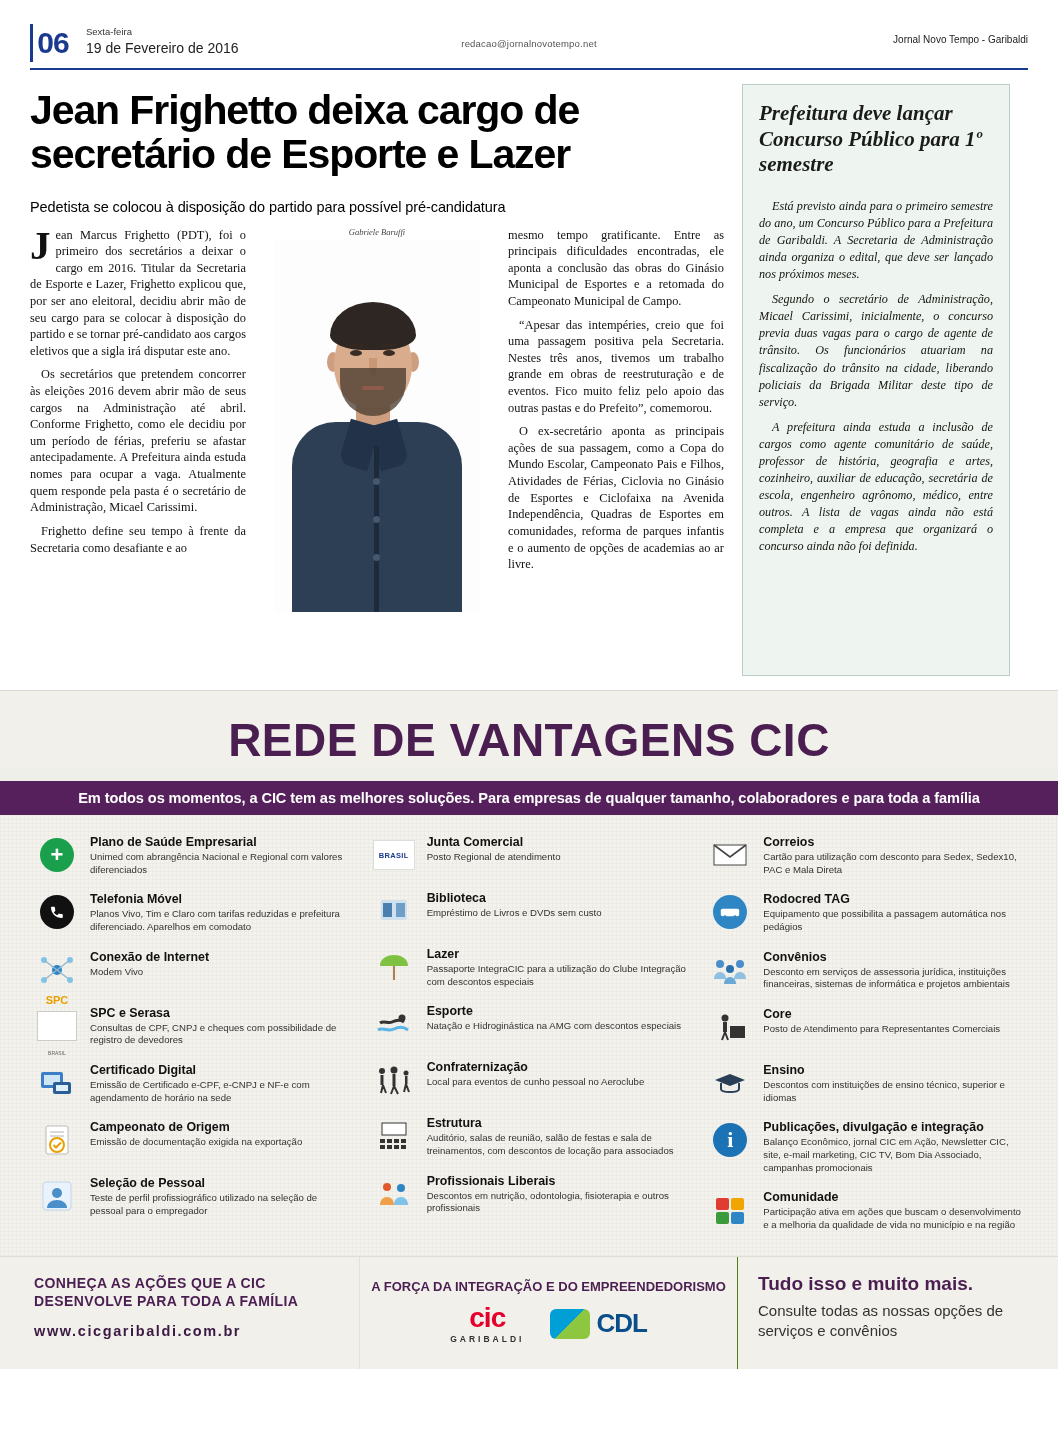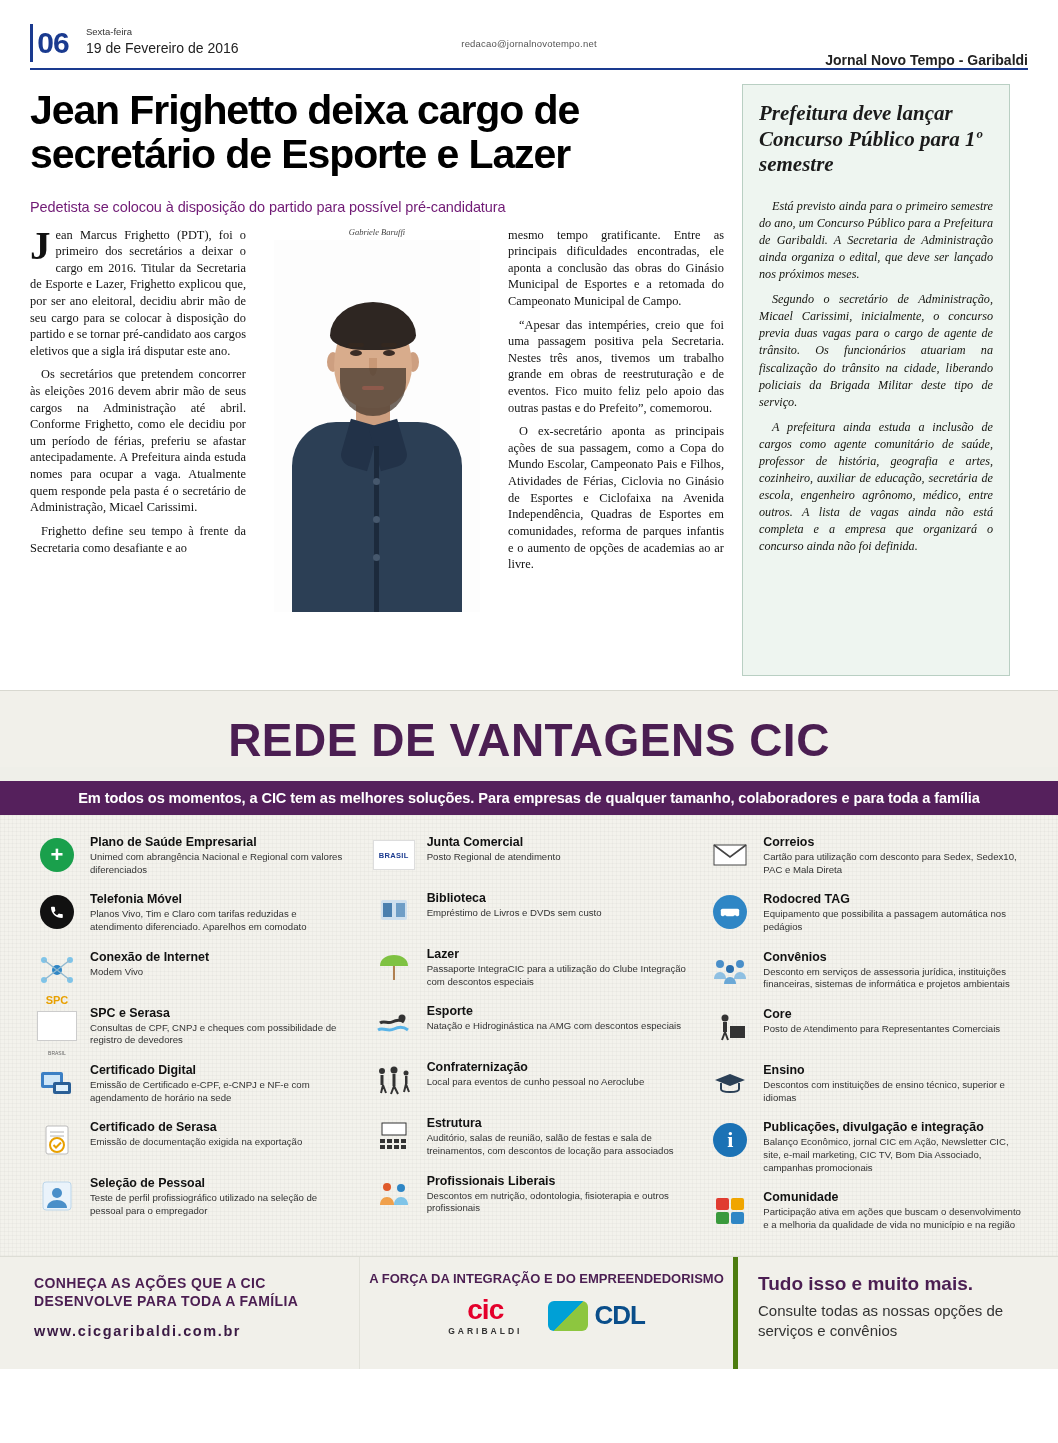--- a/index.html
+++ b/index.html
@@ -52,8 +52,8 @@
     letter-spacing: .2px;
   }
   .paper-name {
-    position: absolute; right: 0; top: 28px;
-    font-size: 14px; font-weight: bold; color: #222;
+    position: absolute; right: 0; top: 10px;
+    font-size: 10px; font-weight: normal; color: #222;
   }
 
   

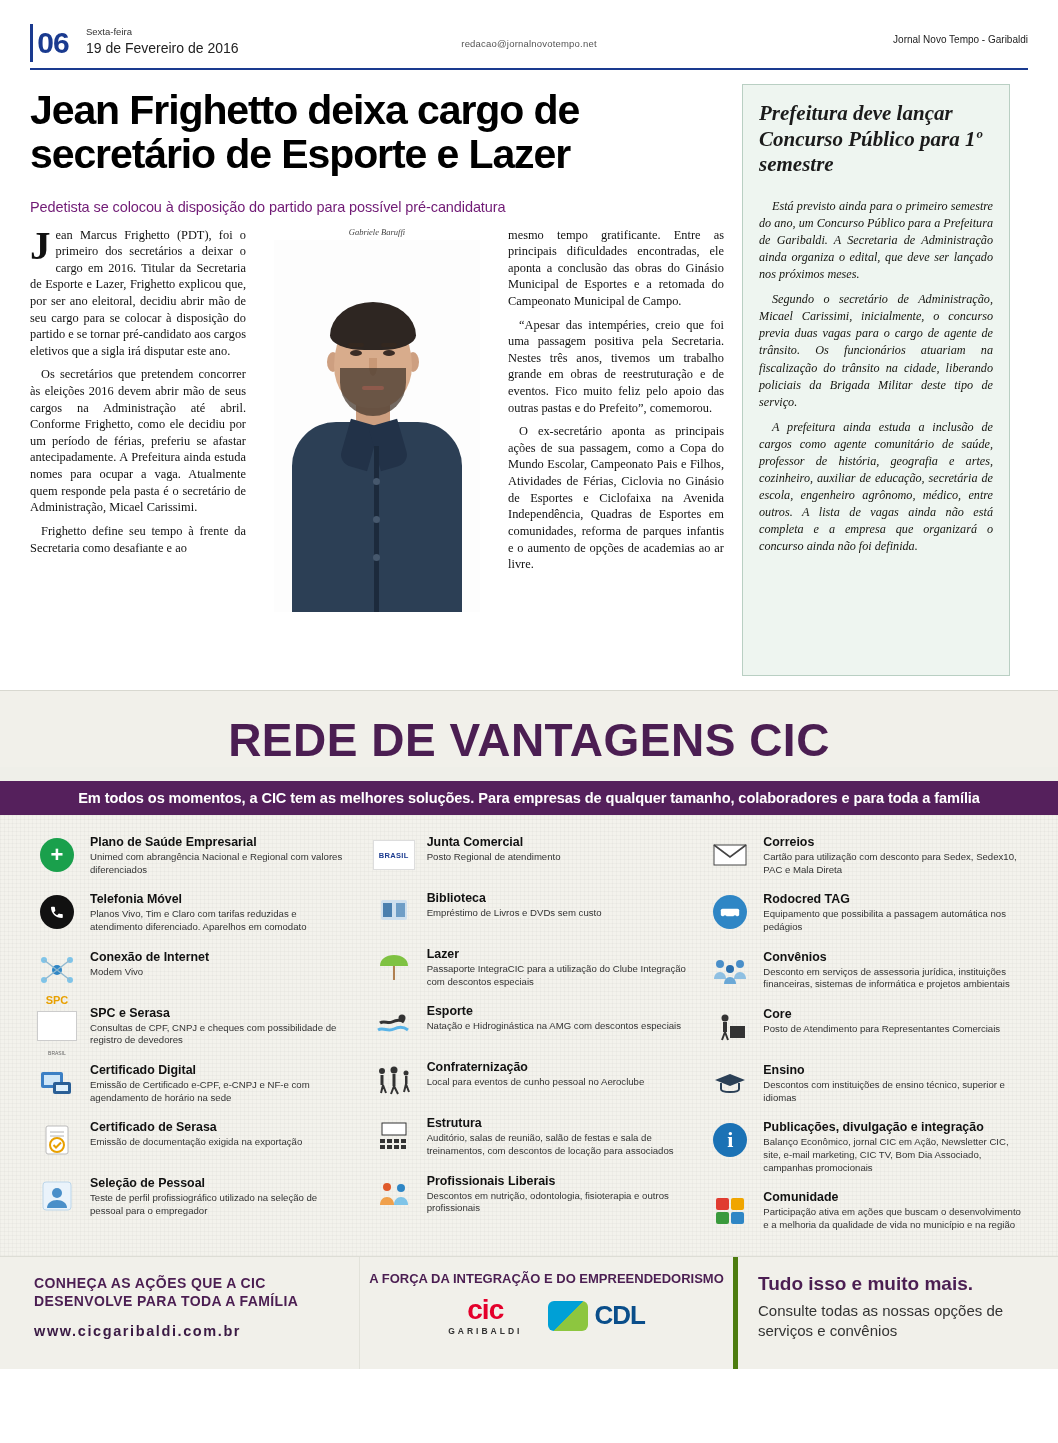--- a/index.html
+++ b/index.html
@@ -77,7 +77,7 @@
   }
   .subhead {
     font-size: 14.5px;
-    color: #701a75;
+    color: #000000;
     margin: 22px 0 12px 0;
     letter-spacing: -.1px;
   }

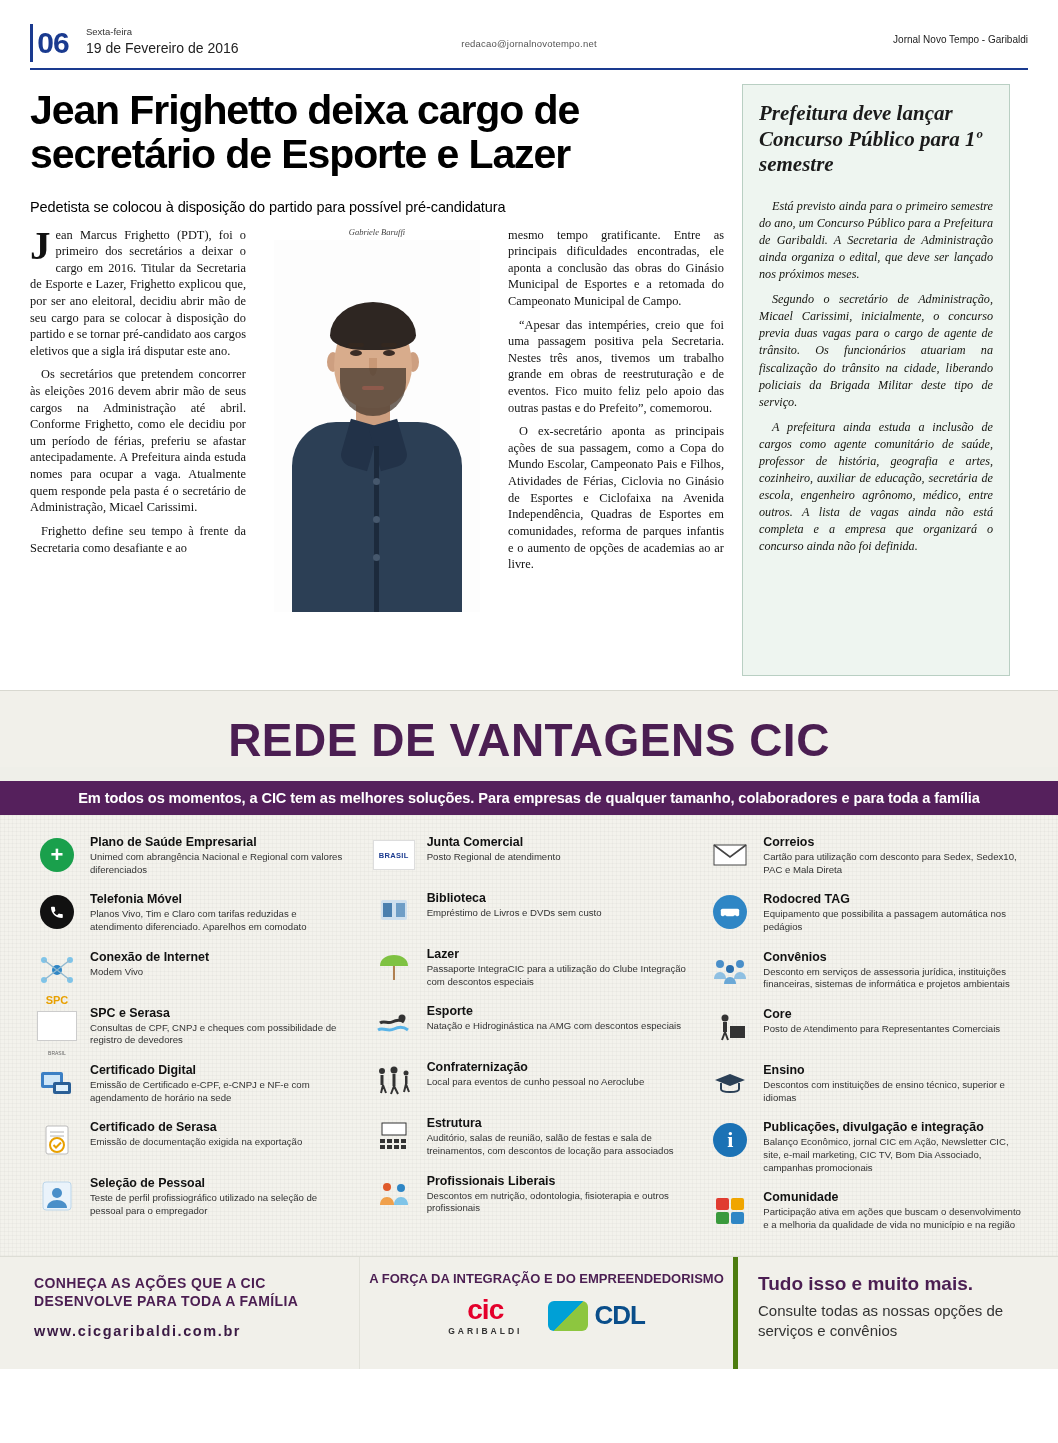--- a/index.html
+++ b/index.html
@@ -427,7 +427,7 @@
           </div>
           <div class="srv-txt">
             <div class="srv-name">Telefonia Móvel</div>
-            <div class="srv-desc">Planos Vivo, Tim e Claro com tarifas reduzidas e atendimento diferenciado. Aparelhos em comodato</div>
+            <div class="srv-desc">Planos Vivo, Tim e Claro com tarifas reduzidas e prefeitura diferenciado. Aparelhos em comodato</div>
           </div>
         </div>
 

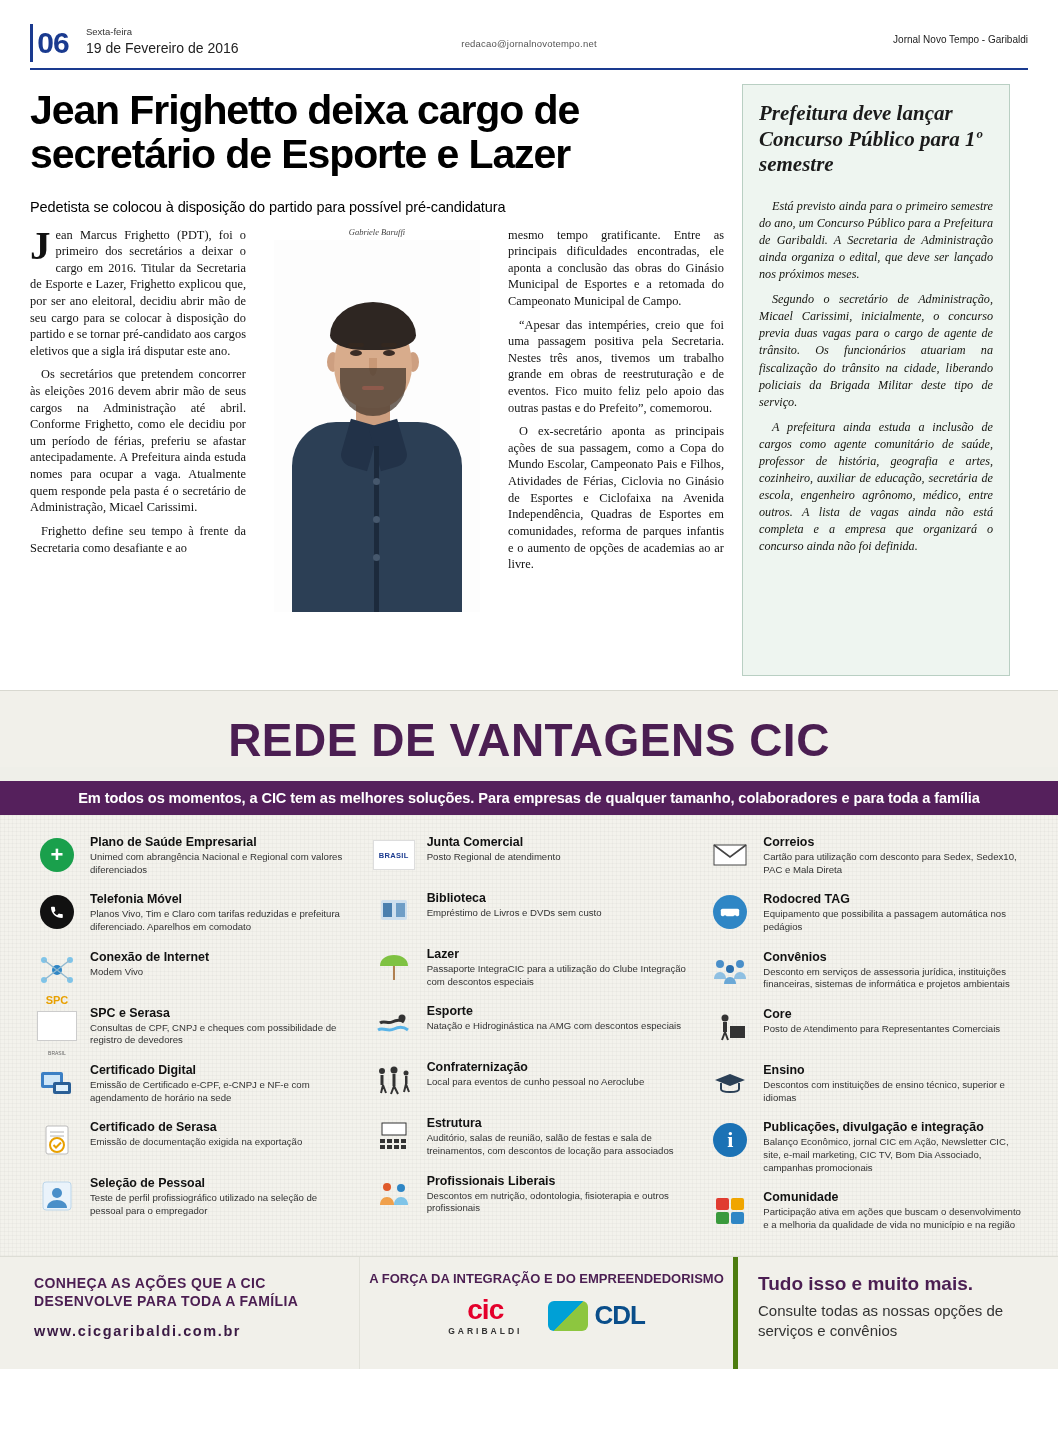--- a/index.html
+++ b/index.html
@@ -490,7 +490,7 @@
             </svg>
           </div>
           <div class="srv-txt">
-            <div class="srv-name">Certificado de Serasa</div>
+            <div class="srv-name">Campeonato de Origem</div>
             <div class="srv-desc">Emissão de documentação exigida na exportação</div>
           </div>
         </div>

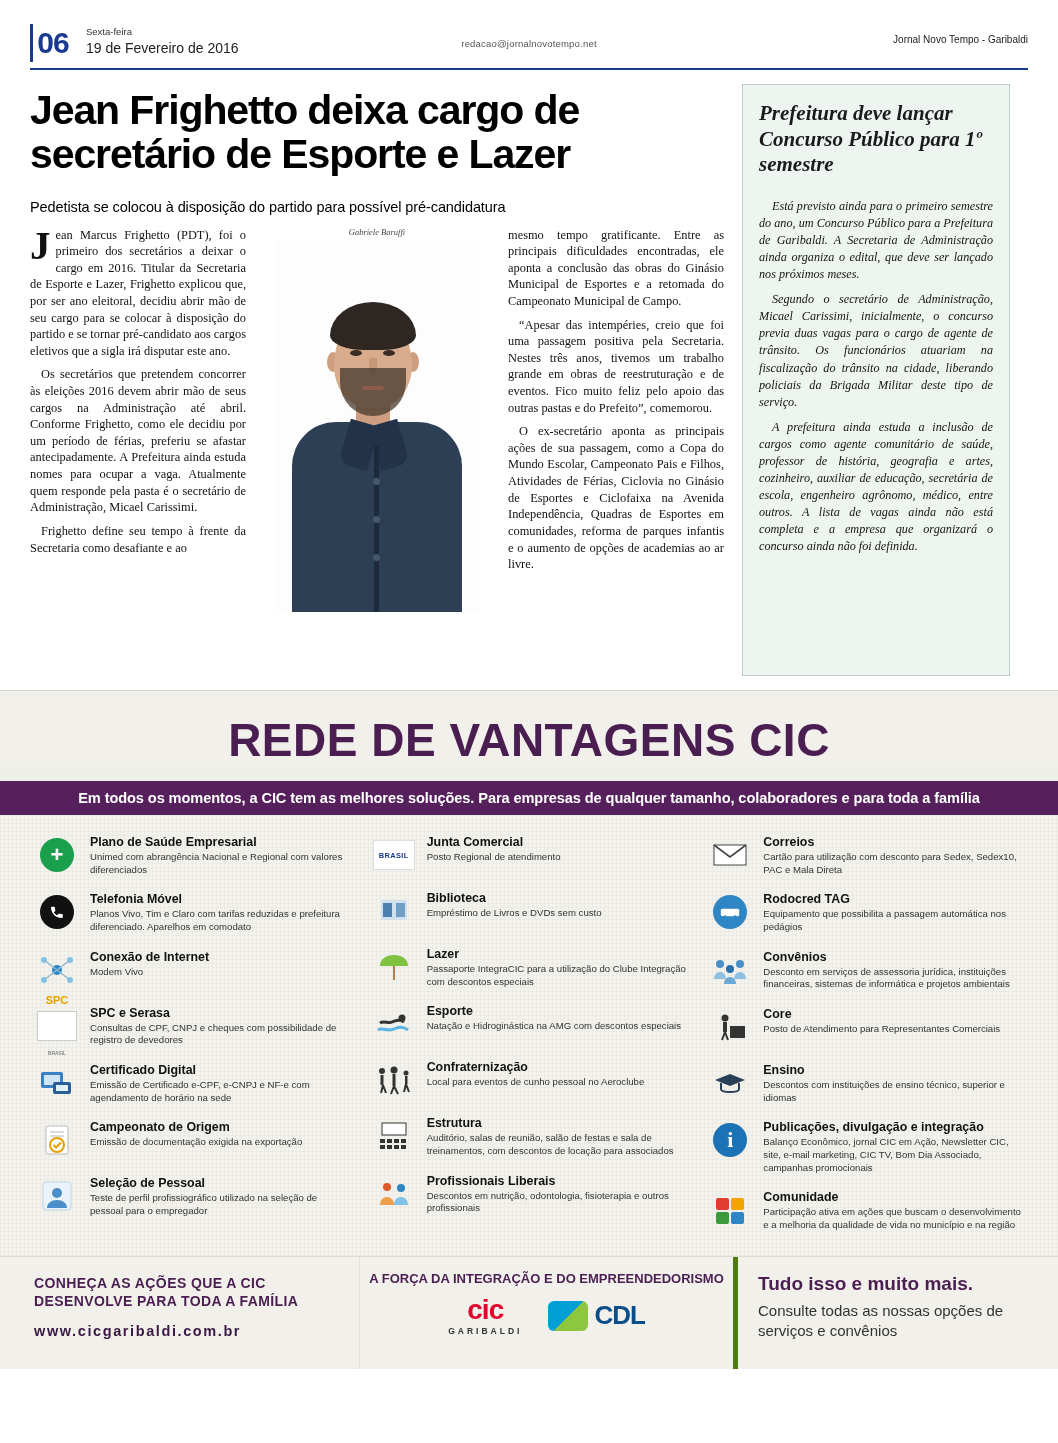--- a/index.html
+++ b/index.html
@@ -284,9 +284,9 @@
   }
   .foot-mid {
     flex: 1;
-    padding: 14px 8px;
+    padding: 22px 8px;
     text-align: center;
-    border-right: 5px solid #4d7c0f;
+    border-right: 1px solid #4d7c0f;
   }
   .foot-mid .fm-title {
     font-weight: bold; font-size: 13px; color: #4b1e52; margin-bottom: 10px;

